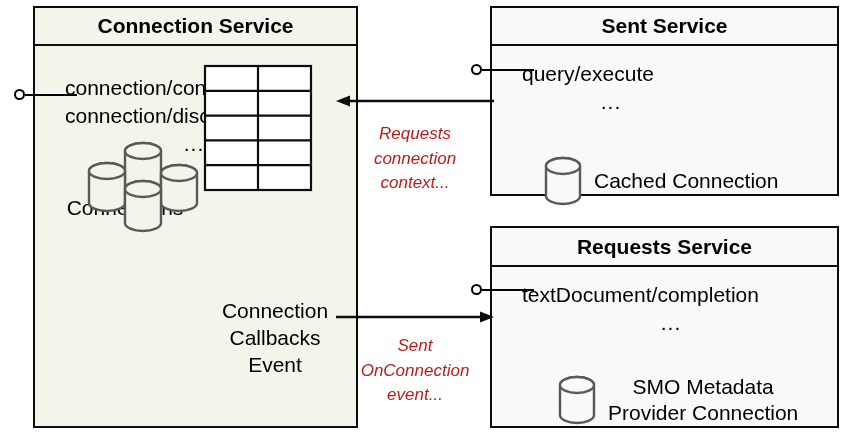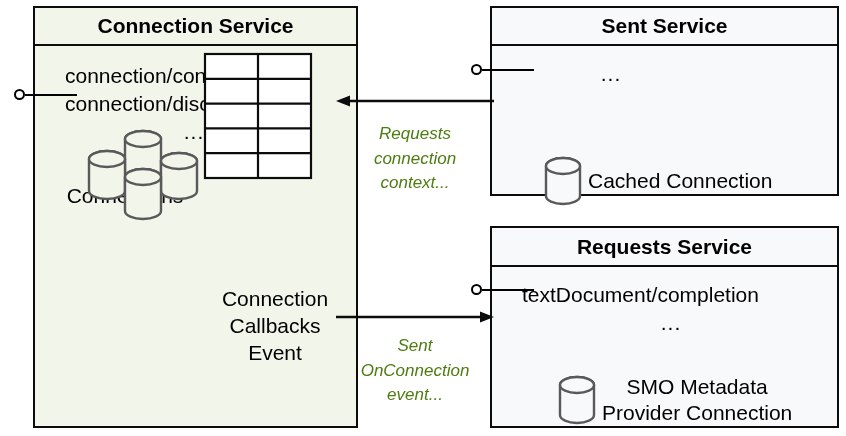--- a/index.html
+++ b/index.html
@@ -45,6 +45,7 @@
     width: 325px;
     height: 422px;
     background: #f2f5ea;
+    gap: 12px;
   }
   #connection-service .comp-header {
     height: 38px;

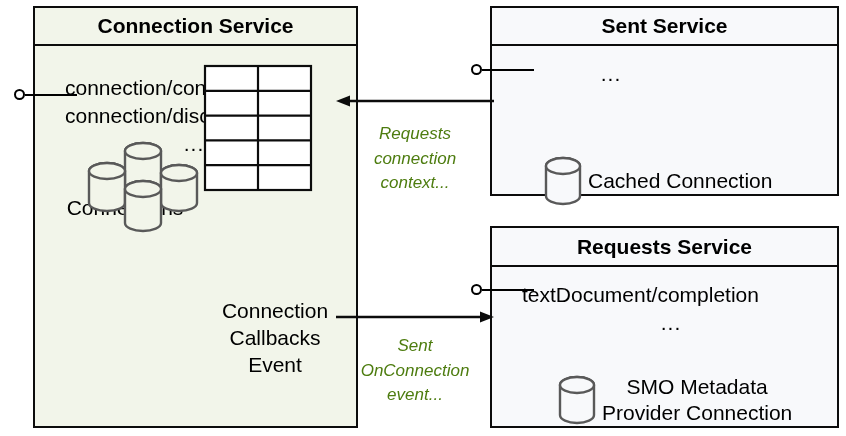--- a/index.html
+++ b/index.html
@@ -231,6 +231,7 @@
     <div class="comp-body">
 
       <div class="op-list" id="qs-ops">
+        <div class="op-line">query/execute</div>
         <div class="op-line ellipsis-line">...</div>
       </div>
 

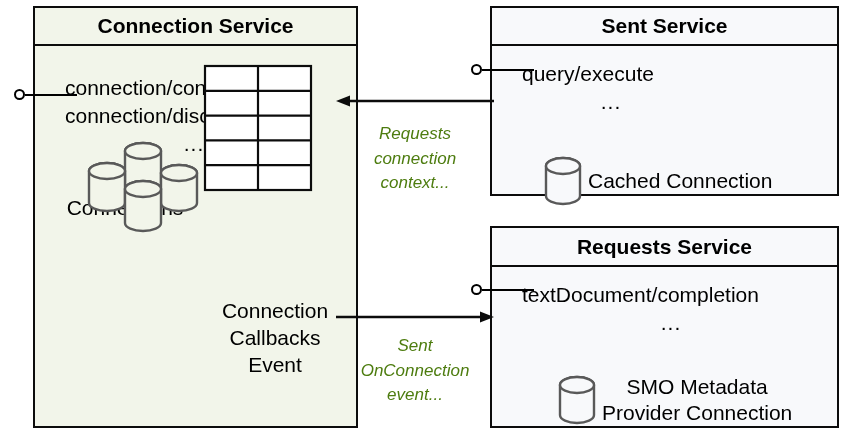--- a/index.html
+++ b/index.html
@@ -159,7 +159,7 @@
     font-style: italic;
     font-size: 17px;
     line-height: 1.45;
-    color: #4d7c0f;
+    color: #b91c1c;
     text-align: center;
   }
   #label-requests { left: 356px; top: 122px; width: 118px; }

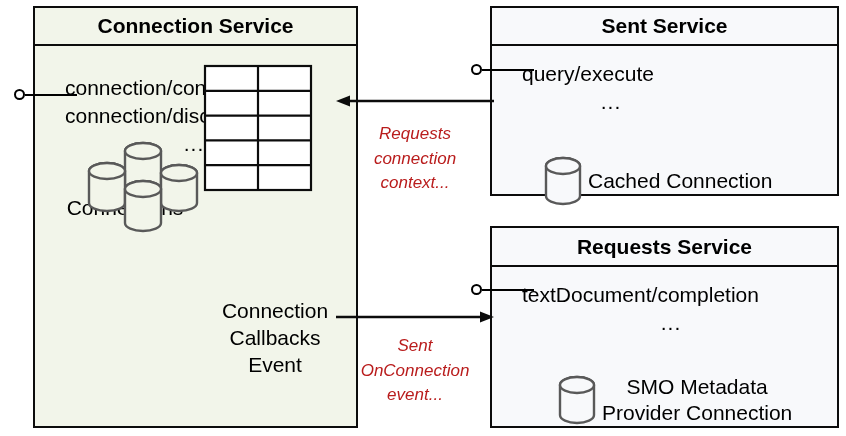--- a/index.html
+++ b/index.html
@@ -113,7 +113,7 @@
     position: absolute;
     display: flex;
     align-items: center;
-    gap: 4px;
+    gap: 10px;
   }
   .inline-artifact .ia-text {
     color: #000000;

